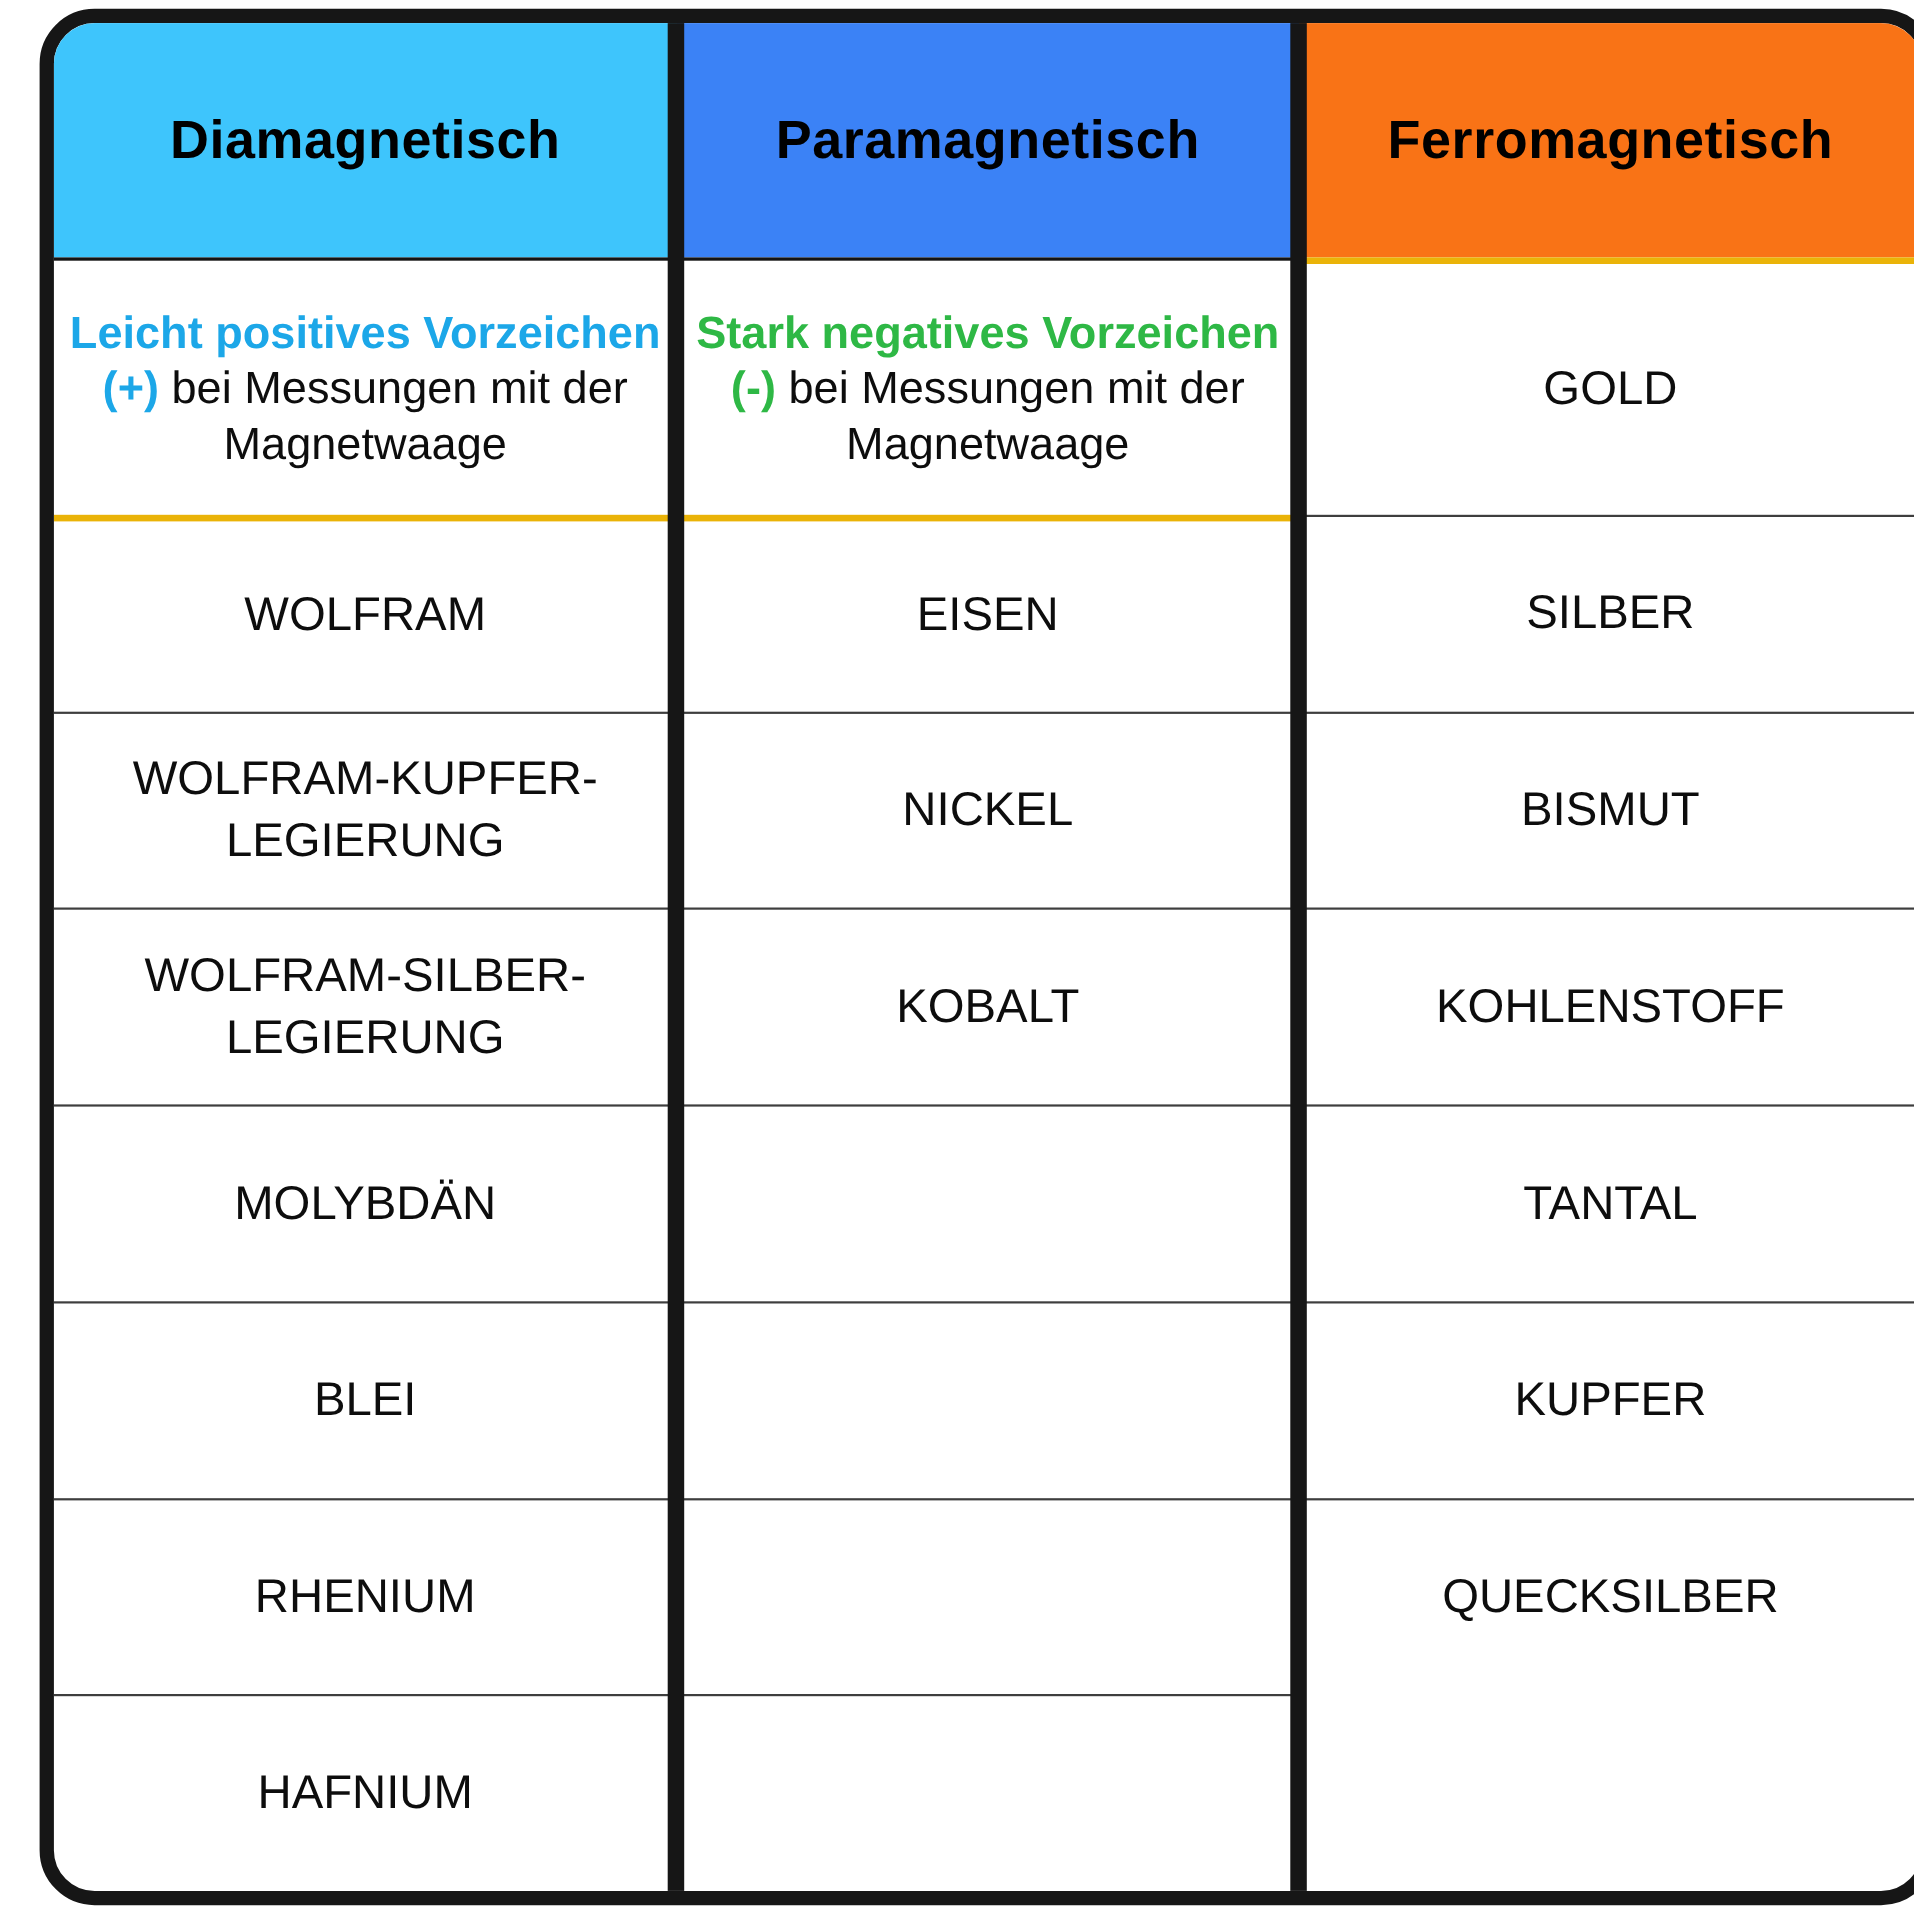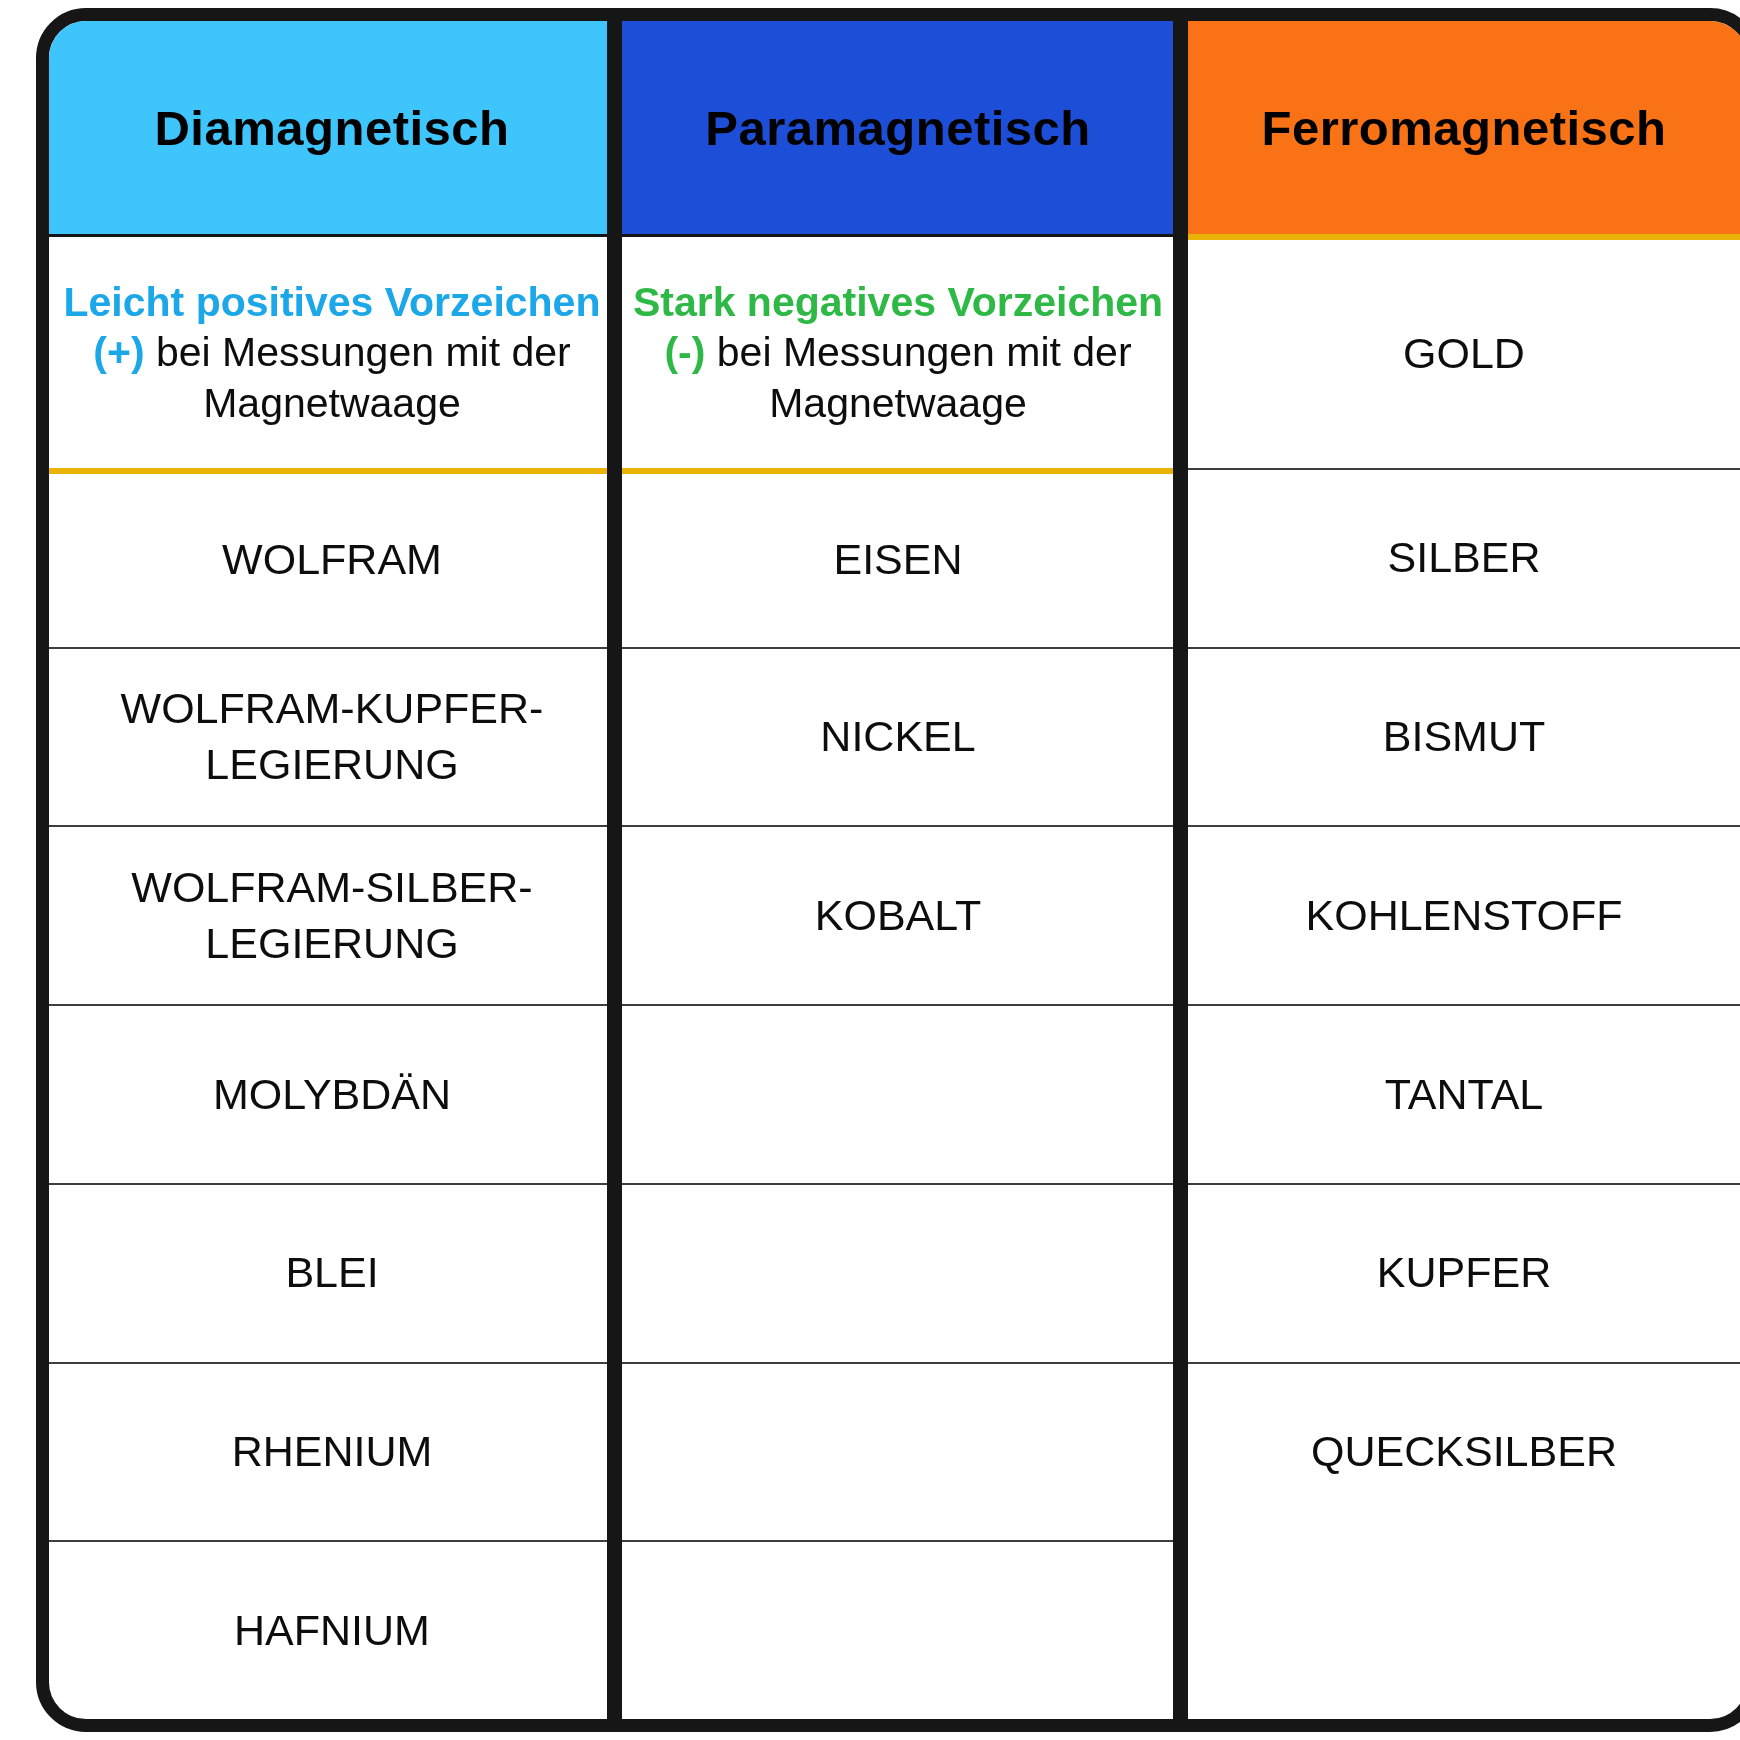--- a/index.html
+++ b/index.html
@@ -83,7 +83,7 @@
     <div class="grid" id="grid">
 
       <div class="cell header" style="background: rgb(62, 197, 252);">Diamagnetisch</div>
-      <div class="cell header" style="background: #1d4ed8;">Paramagnetisch</div>
+      <div class="cell header" style="background: #3b82f6;">Paramagnetisch</div>
       <div class="cell header" style="background: #f97316;">Ferromagnetisch</div>
 
       <div class="cell subtitle">

